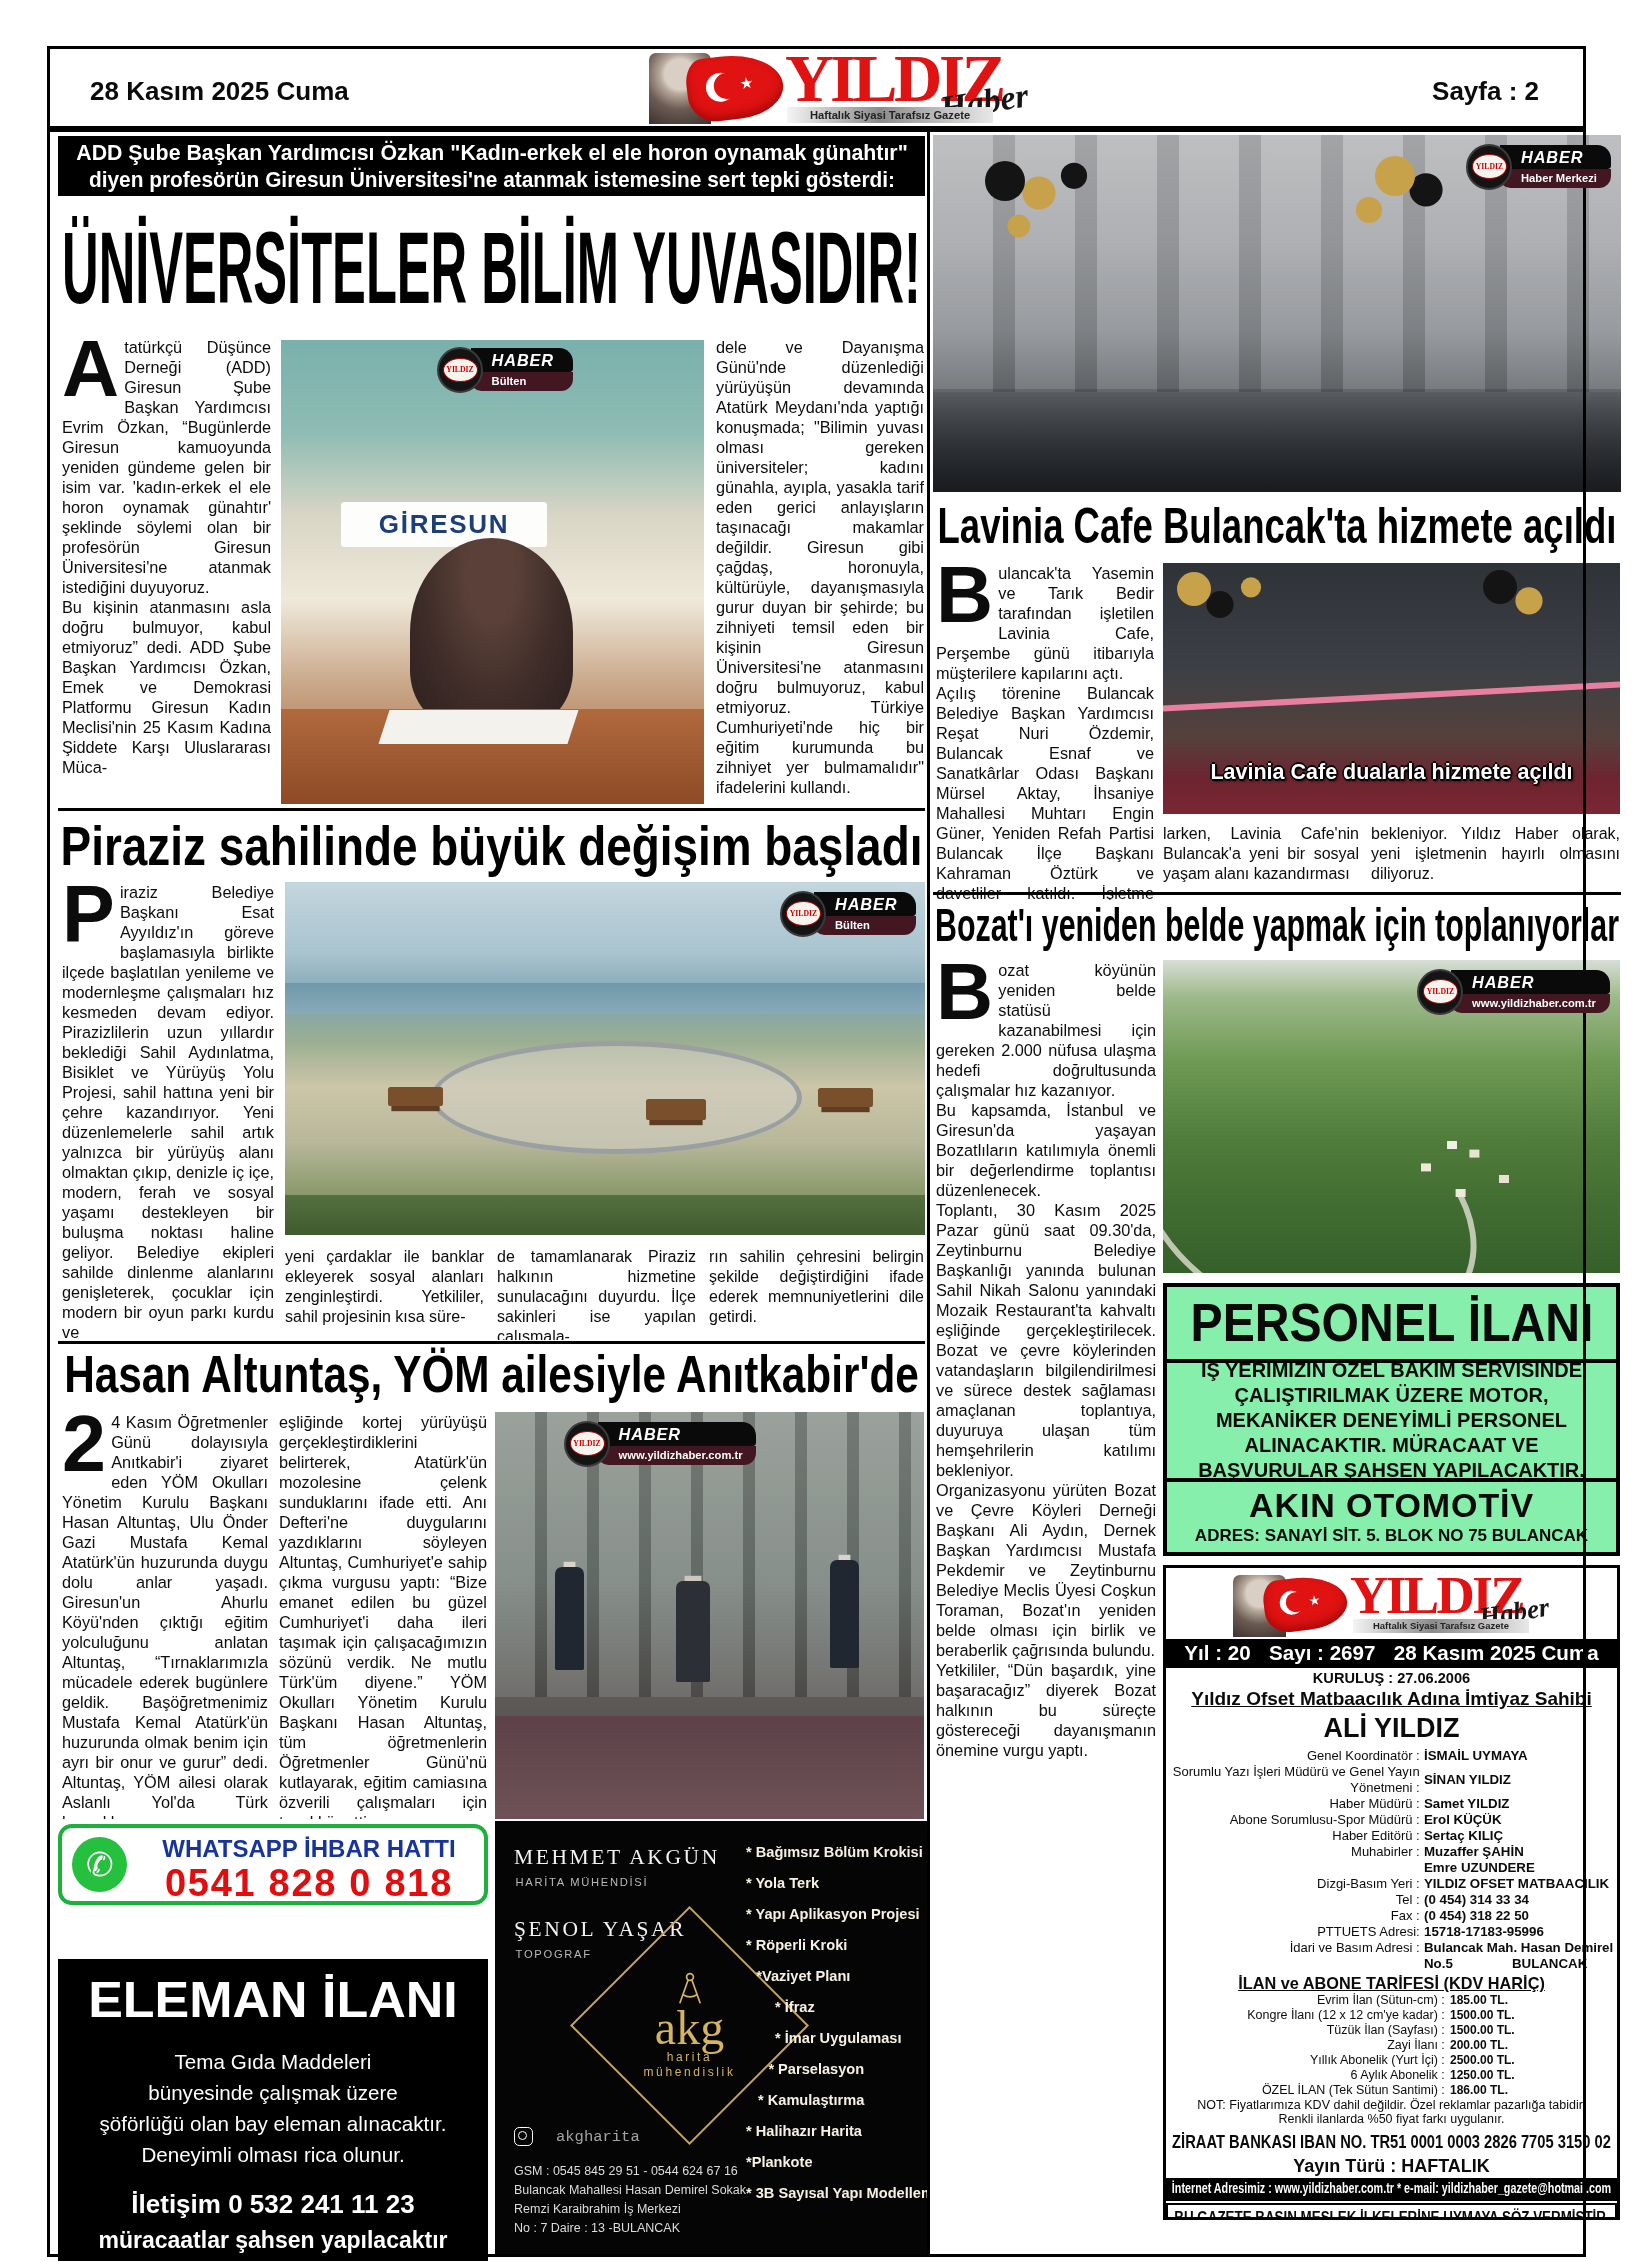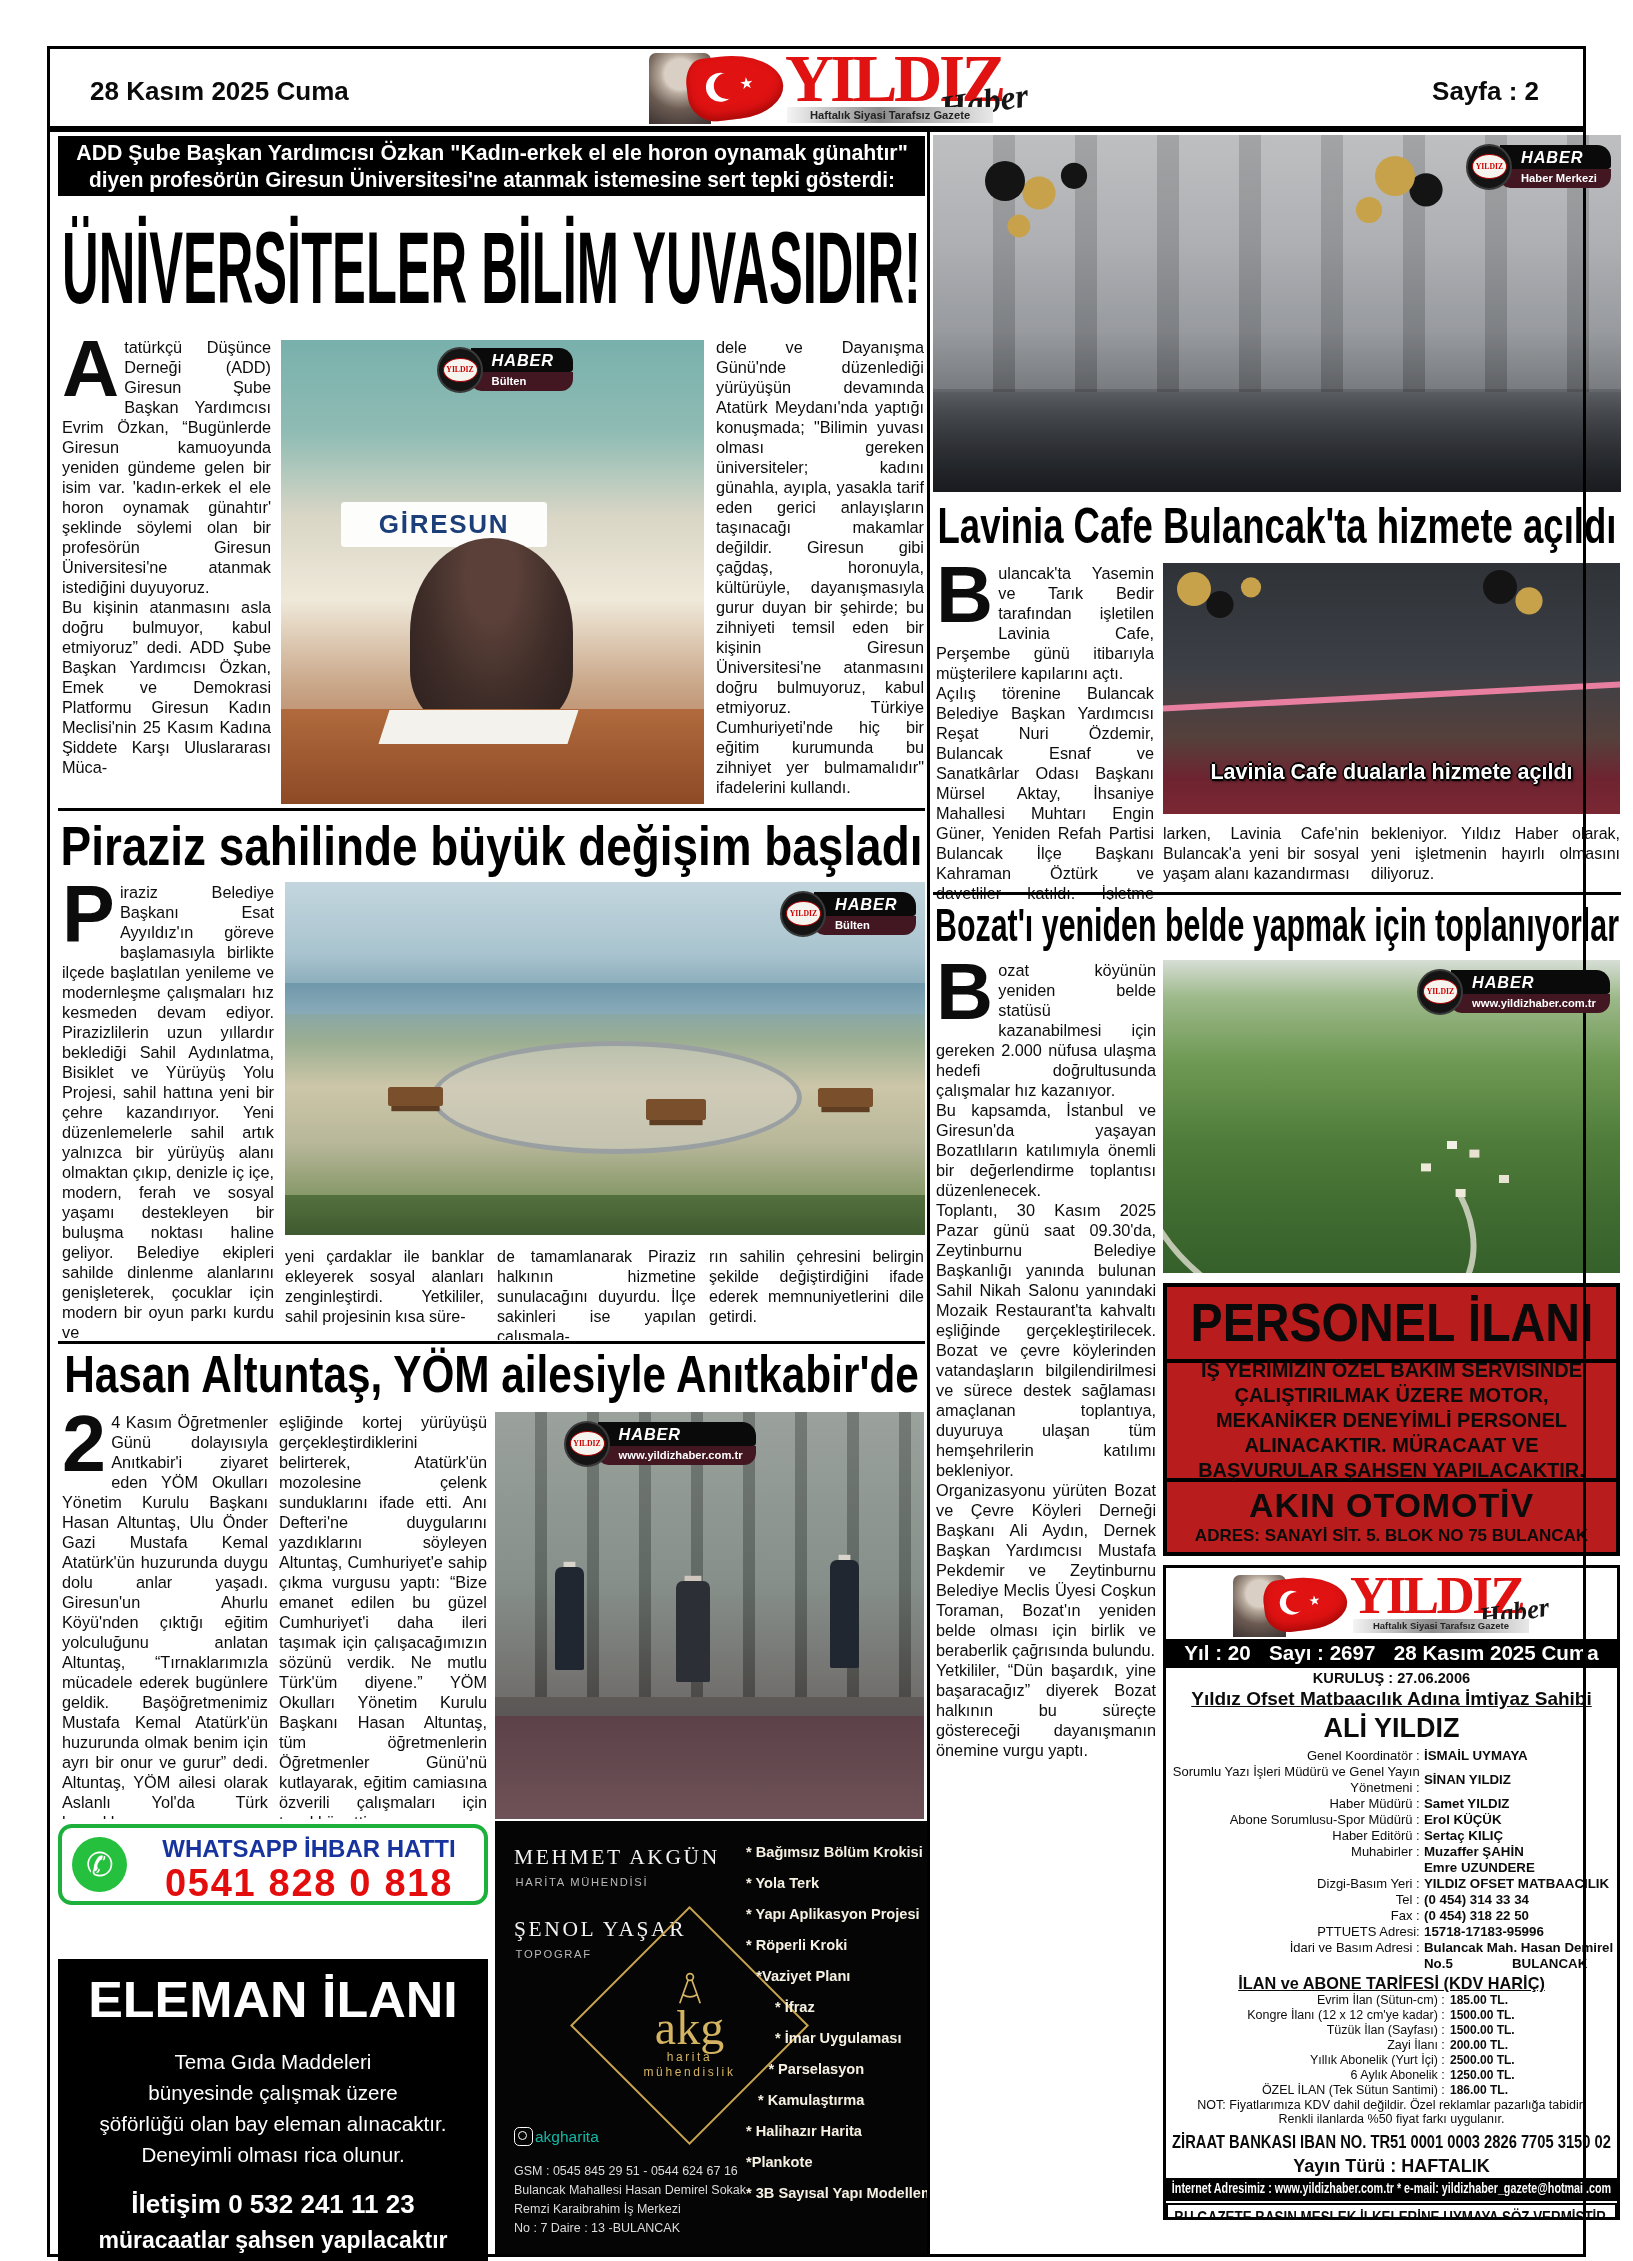--- a/index.html
+++ b/index.html
@@ -59,7 +59,7 @@
   .caption{position:absolute;left:0;right:0;text-align:center;color:#fff;font-weight:bold;font-size:21.5px;
       text-shadow:-1.7px 0 0 #000,1.7px 0 0 #000,0 -1.7px 0 #000,0 1.7px 0 #000,1.7px 1.7px 2.6px #000;}
   
-  .personel{position:absolute;background:#b91c1c;border:4.3px solid #000;box-sizing:border-box;text-align:center;}
+  .personel{position:absolute;background:#86efac;border:4.3px solid #000;box-sizing:border-box;text-align:center;}
   .personel-title{border-bottom:4.3px solid #000;height:72px;display:flex;align-items:center;justify-content:center;}
   .personel-body{border-bottom:4.3px solid #000;height:119px;display:flex;align-items:center;justify-content:center;
       font-size:20px;font-weight:bold;line-height:25px;padding:0 15px;box-sizing:border-box;text-align:center;}

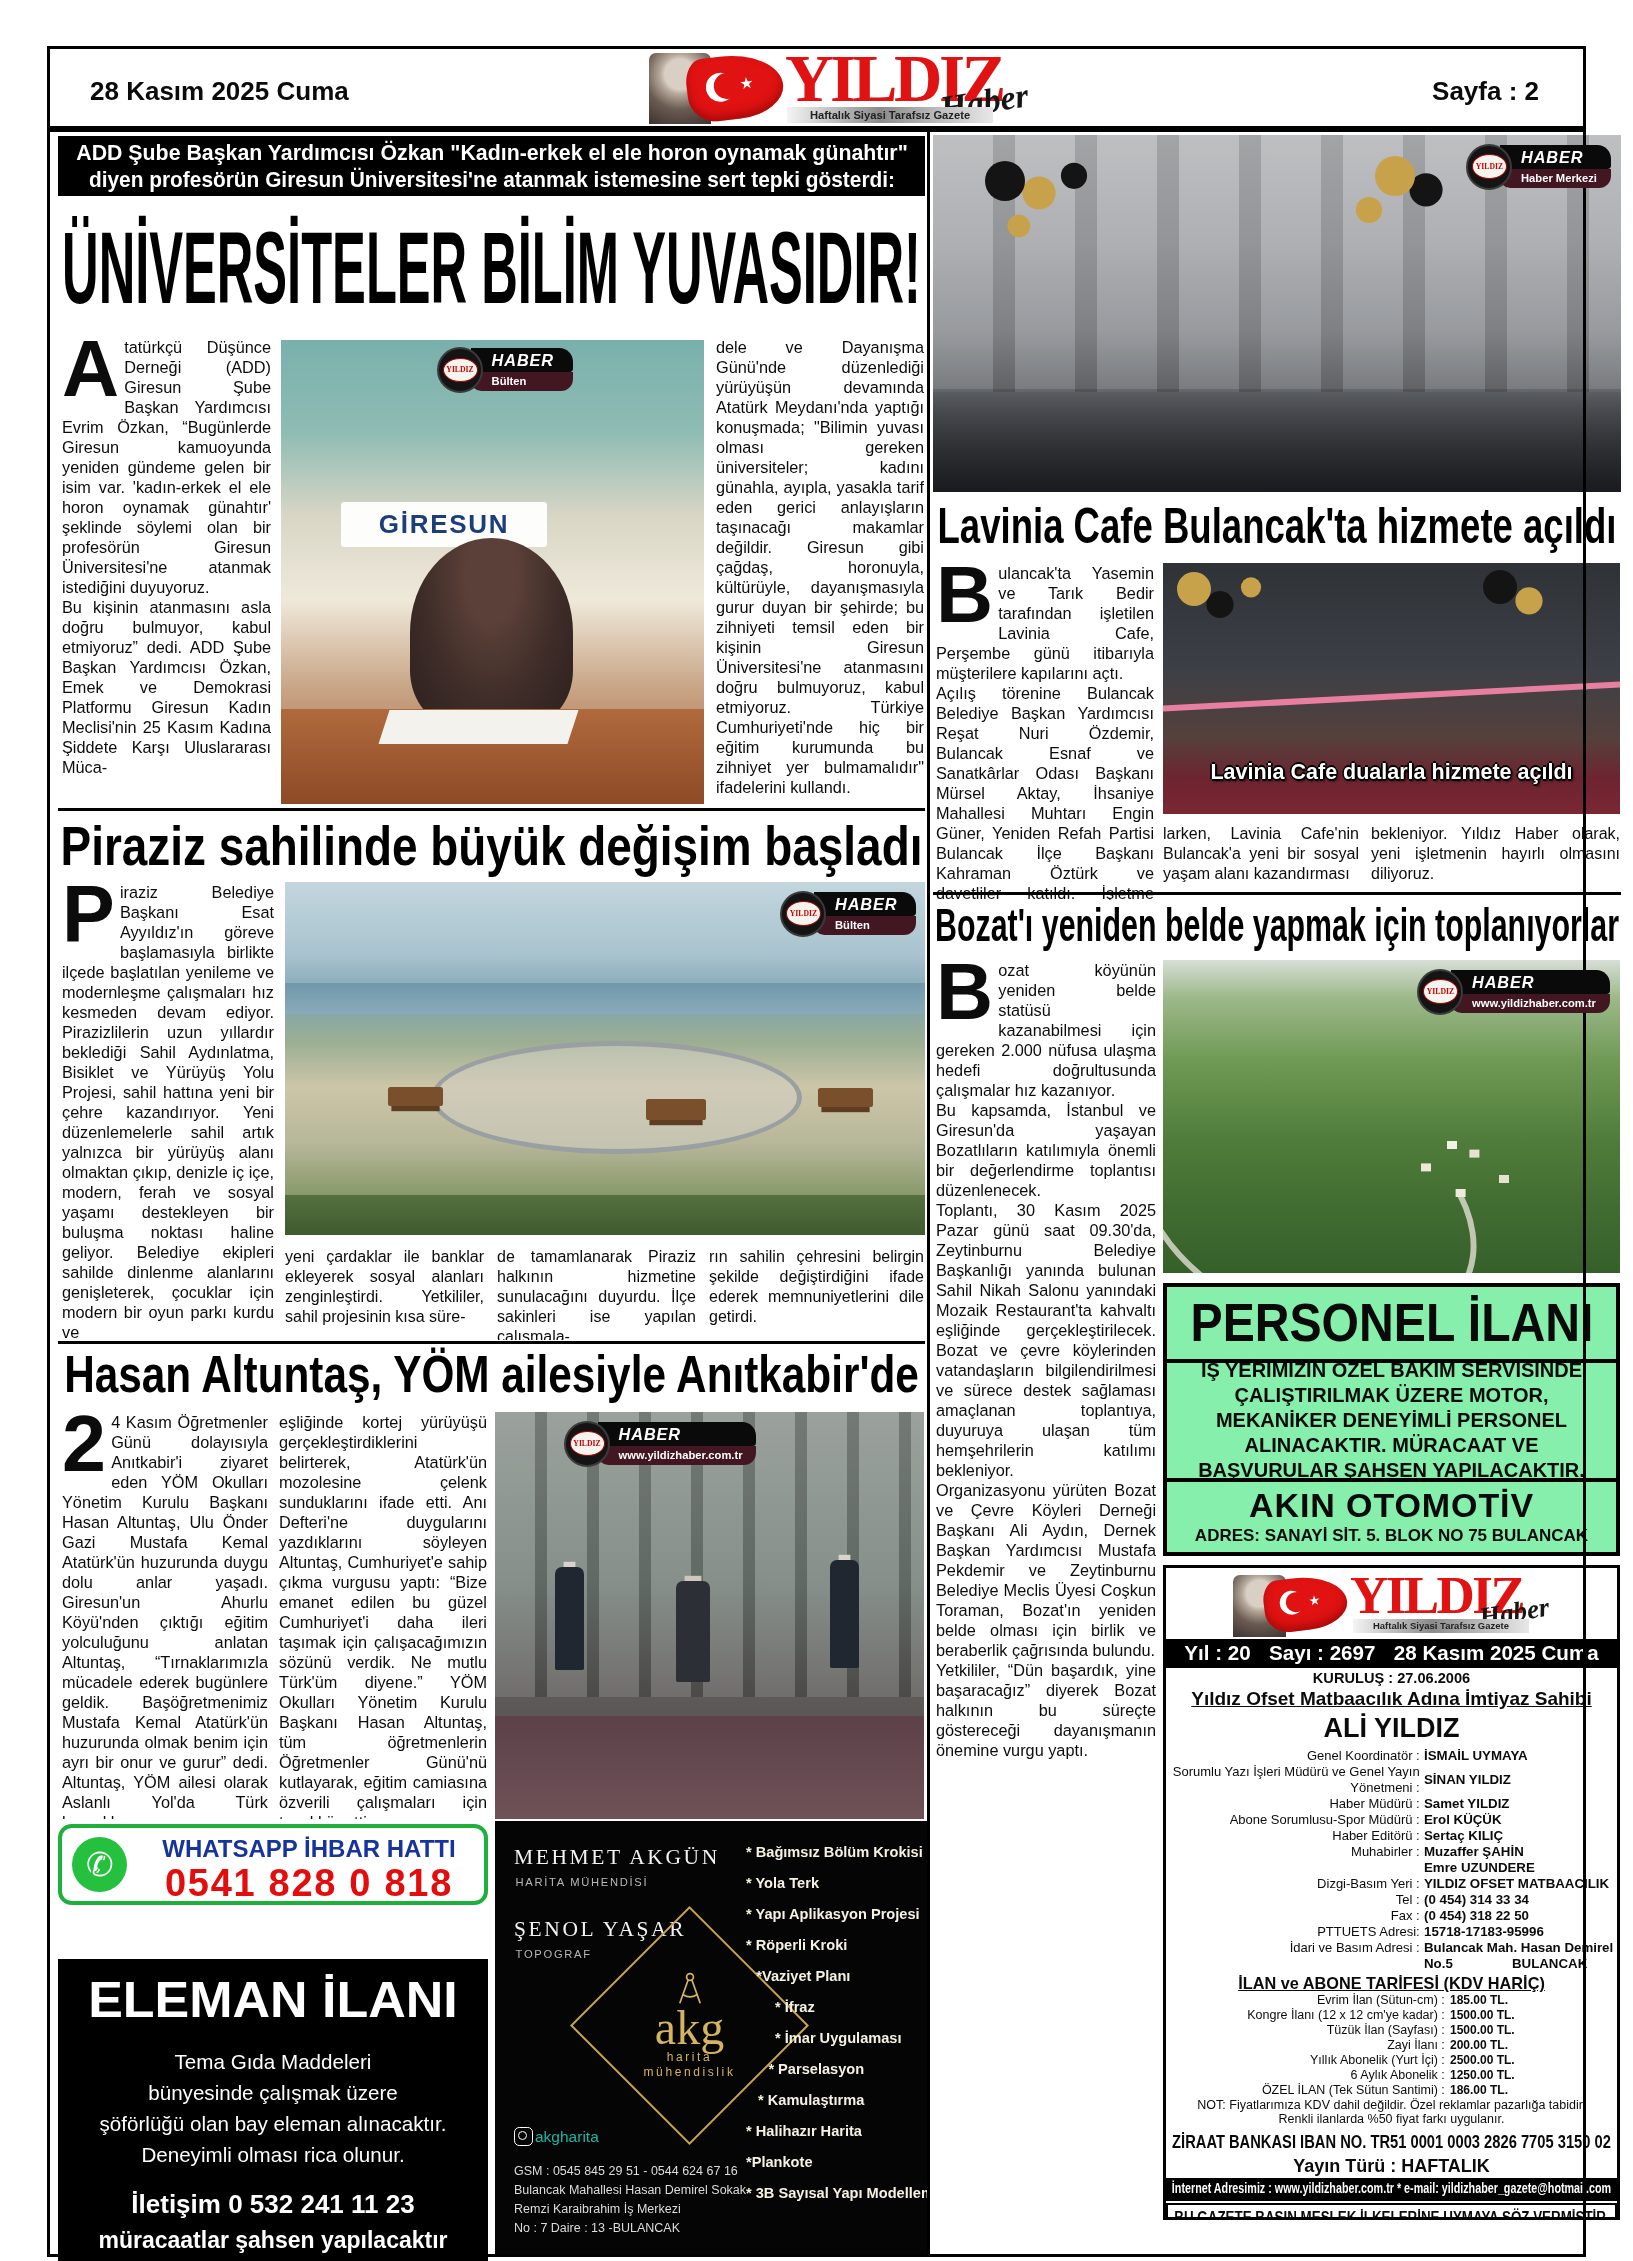--- a/index.html
+++ b/index.html
@@ -107,7 +107,7 @@
   .akg-svc div:nth-child(7){margin-left:29px}
   .akg-svc div:nth-child(8){margin-left:22.4px}
   .akg-svc div:nth-child(9){margin-left:12px}
-  .akg-ig{position:absolute;display:flex;align-items:center;gap:2px;font-size:15.5px;color:#14b8a6;}
+  .akg-ig{position:absolute;display:flex;align-items:center;gap:23px;font-size:15.5px;color:#a3a3a3;font-family:Liberation Mono, monospace;}
   .ig-icon{width:17px;height:17px;border:1.7px solid #fff;border-radius:5.2px;position:relative;display:inline-block;}
   .ig-icon::after{content:"";position:absolute;left:3.4px;top:3.4px;width:6.9px;height:6.9px;border:1.7px solid #fff;border-radius:50%;}
   .akg-small{position:absolute;font-size:12.5px;color:#ddd;line-height:16.3px;}

